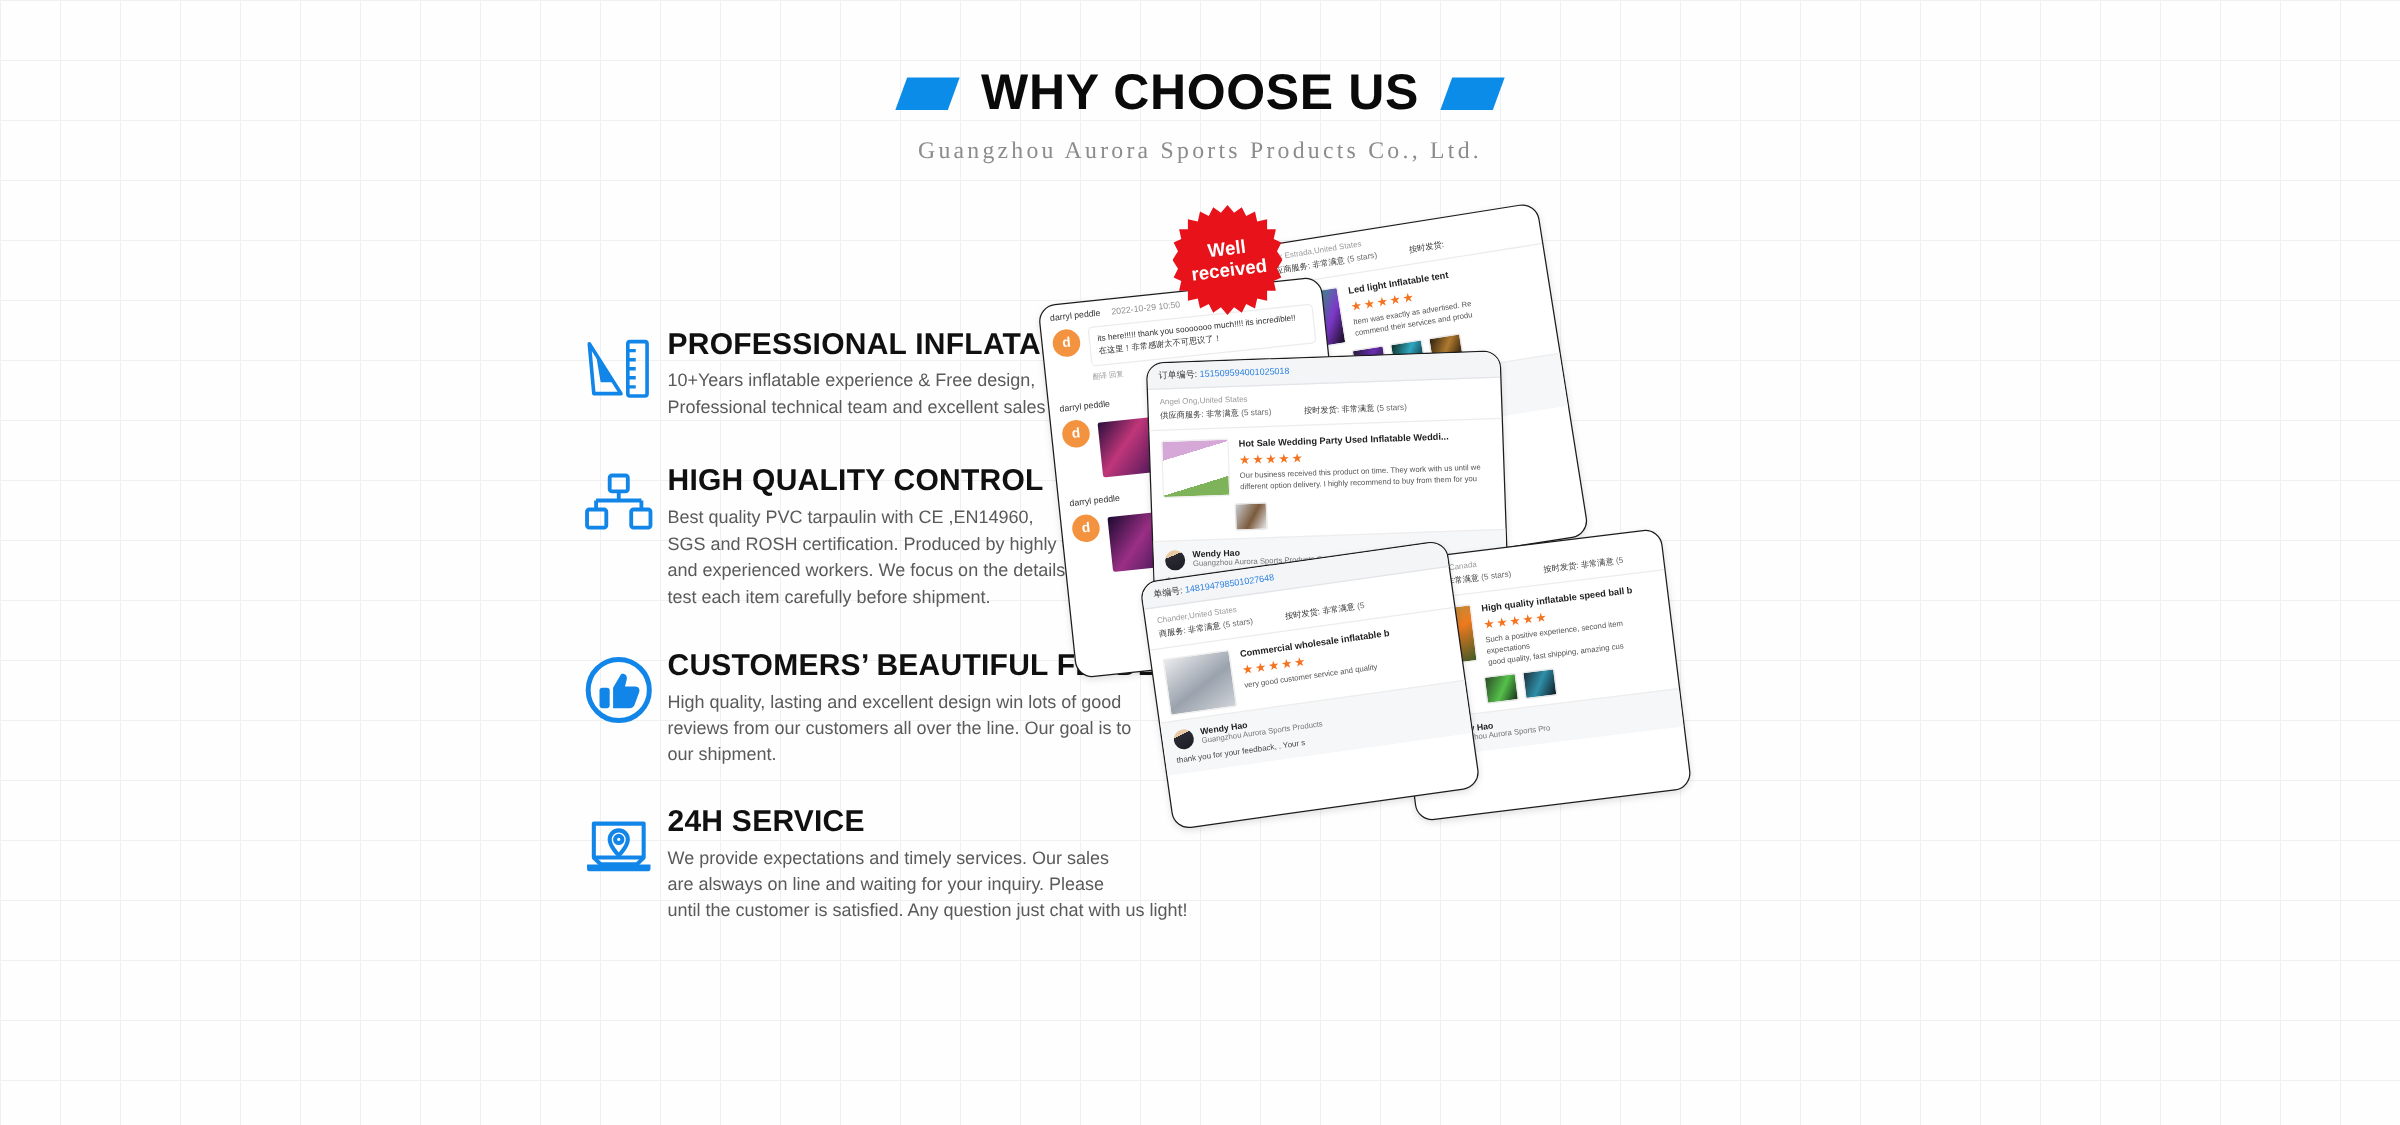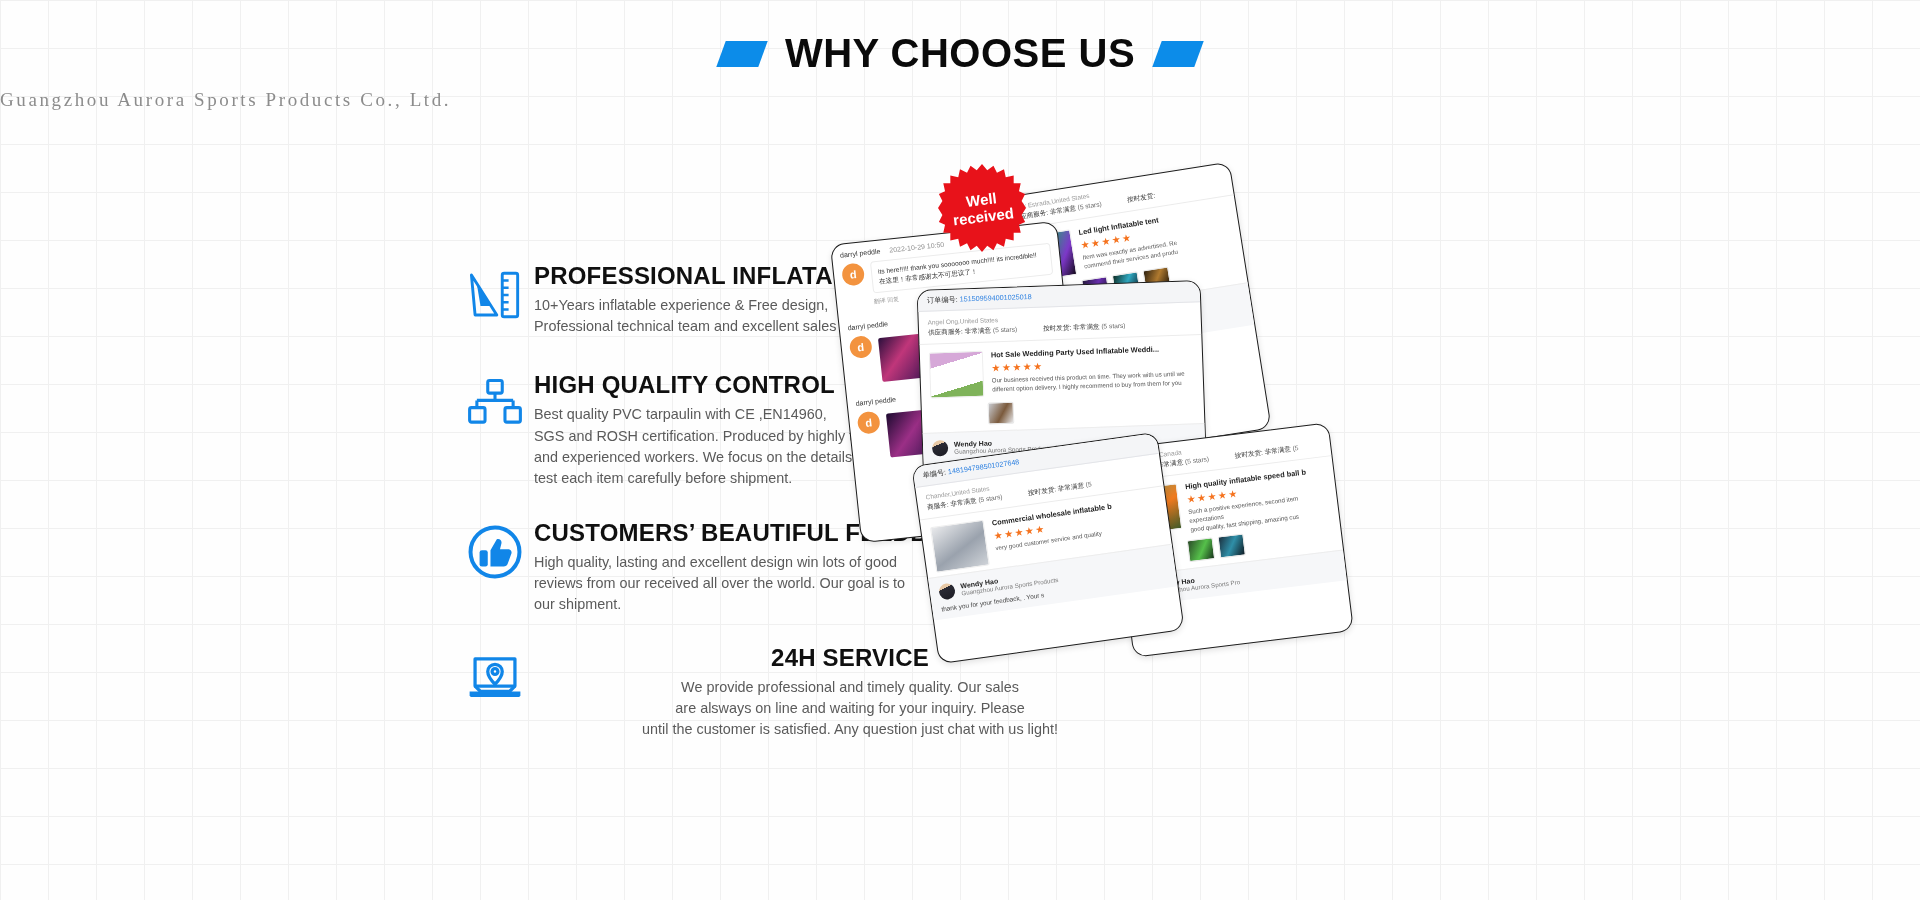--- a/index.html
+++ b/index.html
@@ -21,7 +21,7 @@
   }
 
   
-  .header { position: absolute; left: 0; top: 31px; width: 1920px; }
+  .header { position: absolute; left: 0; top: 52px; width: 1920px; text-align: center; }
   .title-row { display: flex; align-items: center; justify-content: center; gap: 22px; }
   .para {
     width: 42px; height: 26px;

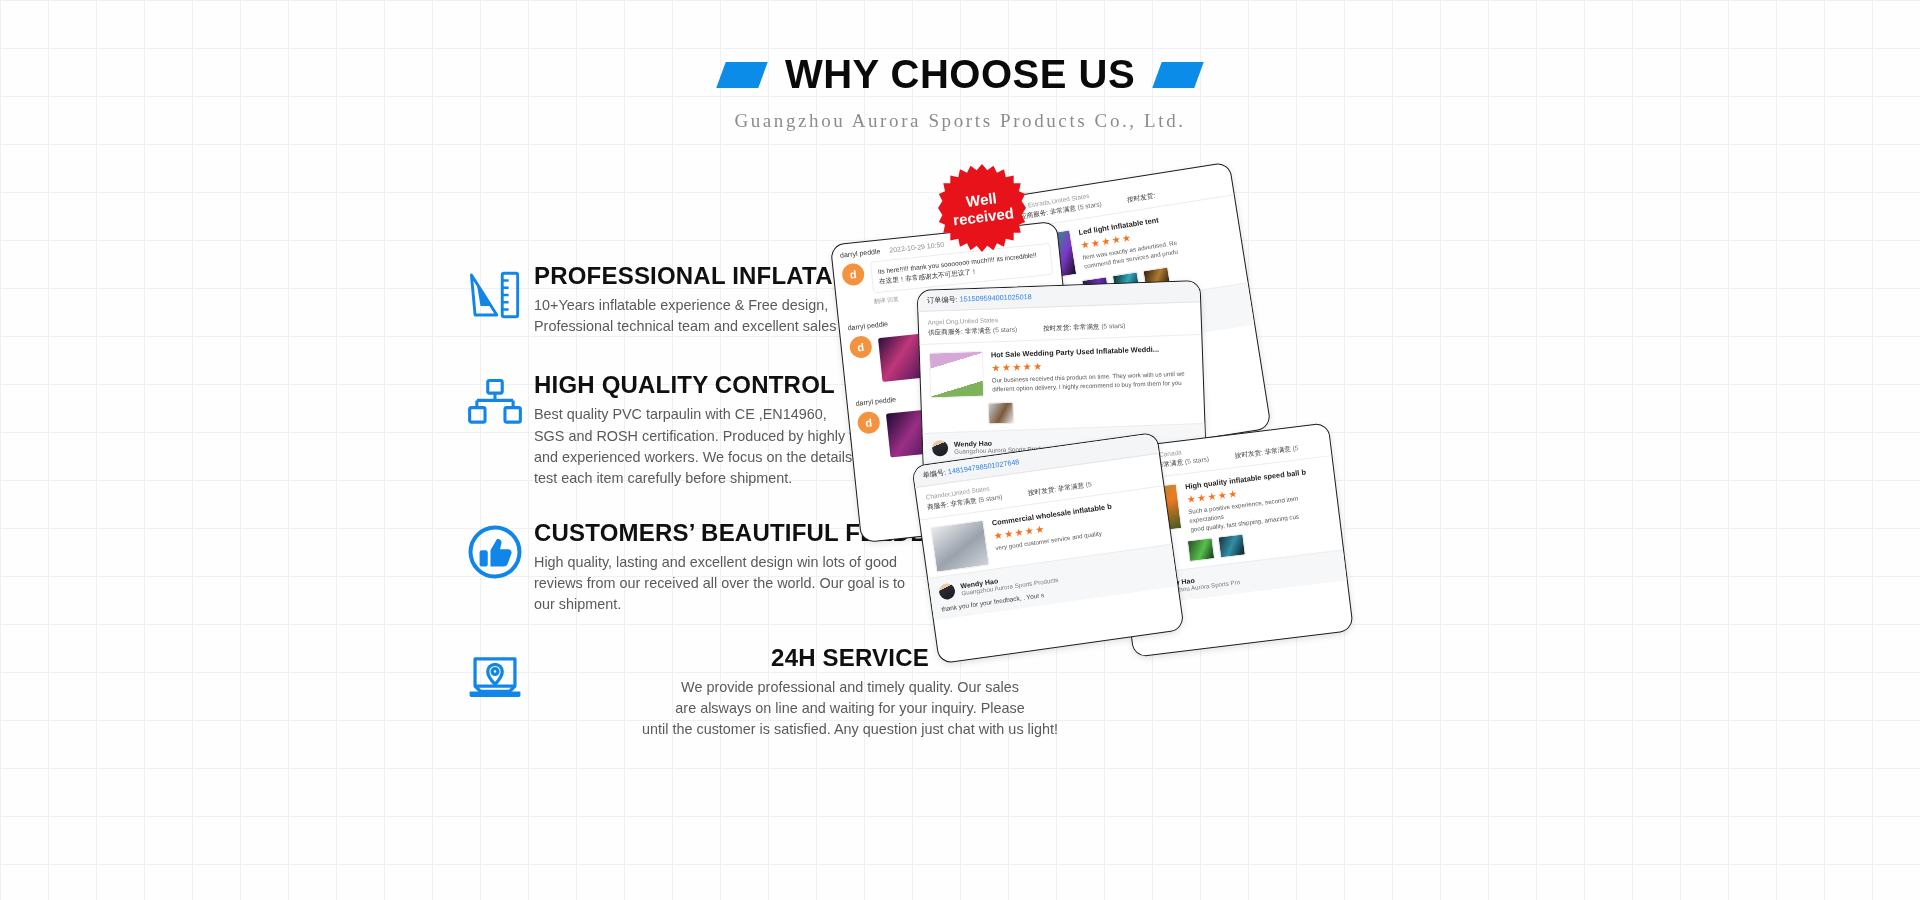--- a/index.html
+++ b/index.html
@@ -212,7 +212,7 @@
       <div class="f-title">CUSTOMERS’ BEAUTIFUL FEEDBACK</div>
       <div class="f-body">
         <span>High quality, lasting and excellent design win lots of good</span>
-        <span>reviews from our received all over the world. Our goal is to</span>
+        <span>reviews from our customers all over the line. Our goal is to</span>
         <span>our shipment.</span>
       </div>
     </div>

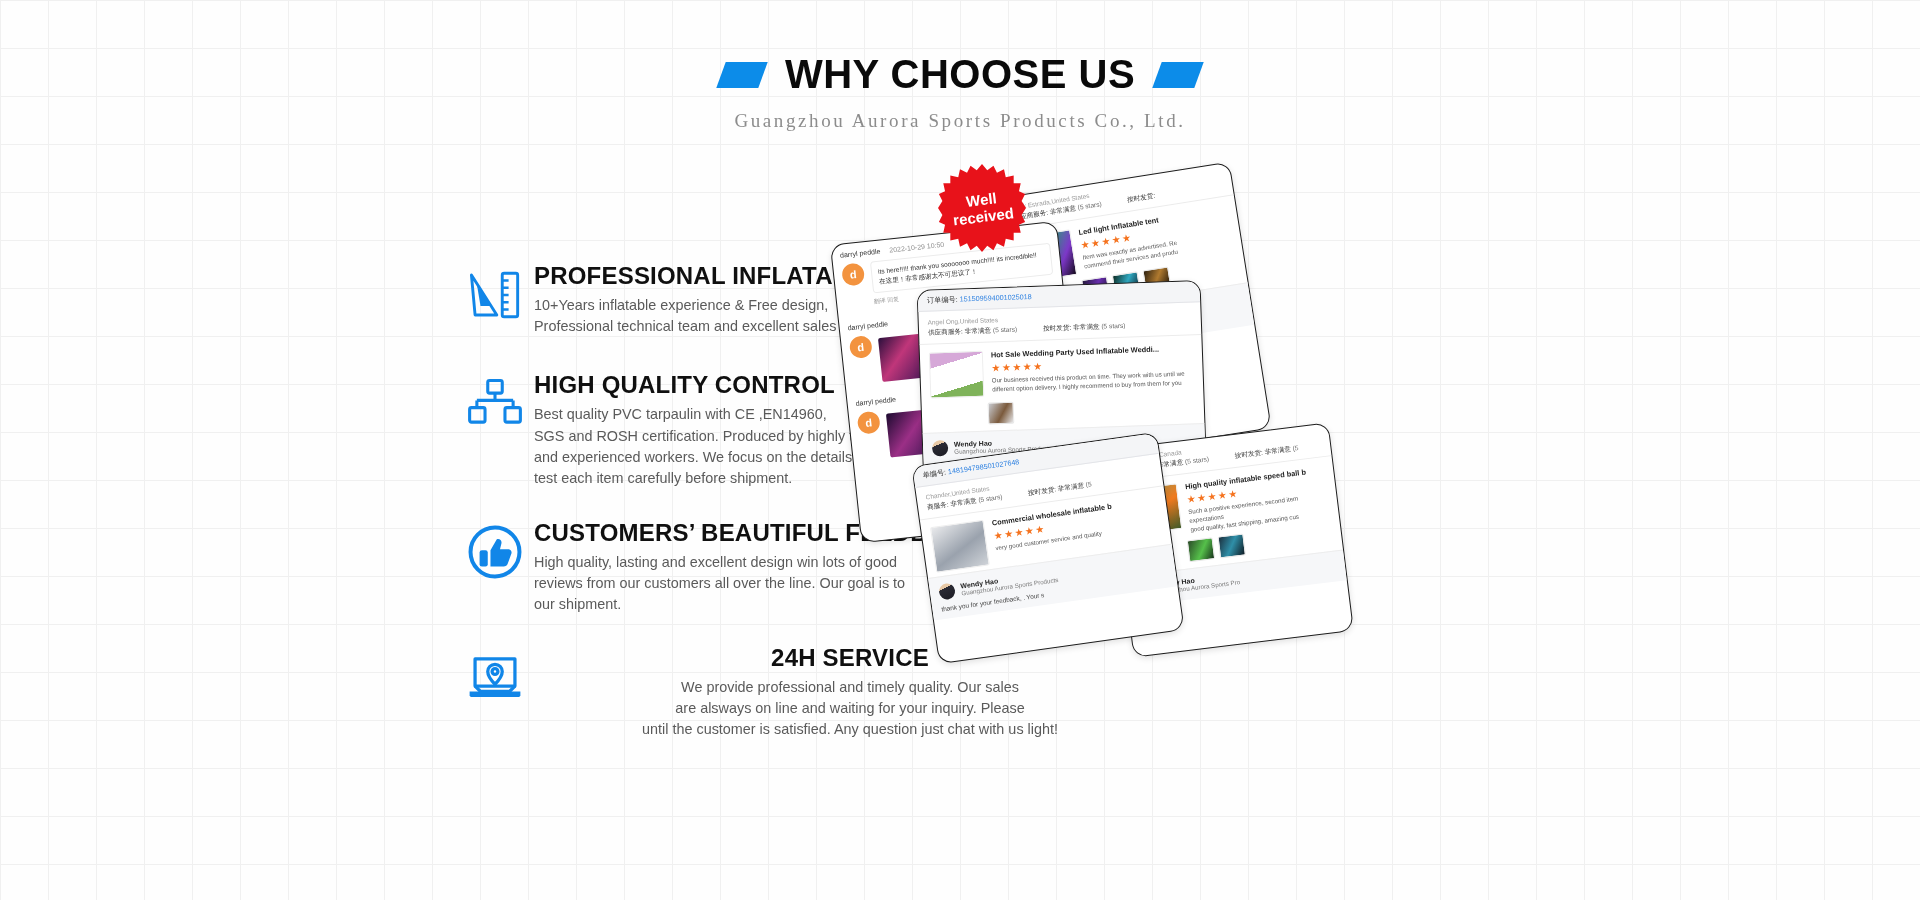--- a/index.html
+++ b/index.html
@@ -53,7 +53,7 @@
   .feat-0 { top: 0px; }
   .feat-1 { margin-top: 34px; }
   .feat-2 { margin-top: 30px; }
-  .feat-3 { margin-top: 28px; text-align: center; }
+  .feat-3 { margin-top: 28px; }
 
   
   .collage { position: absolute; left: 930px; top: 160px; width: 560px; height: 500px; }

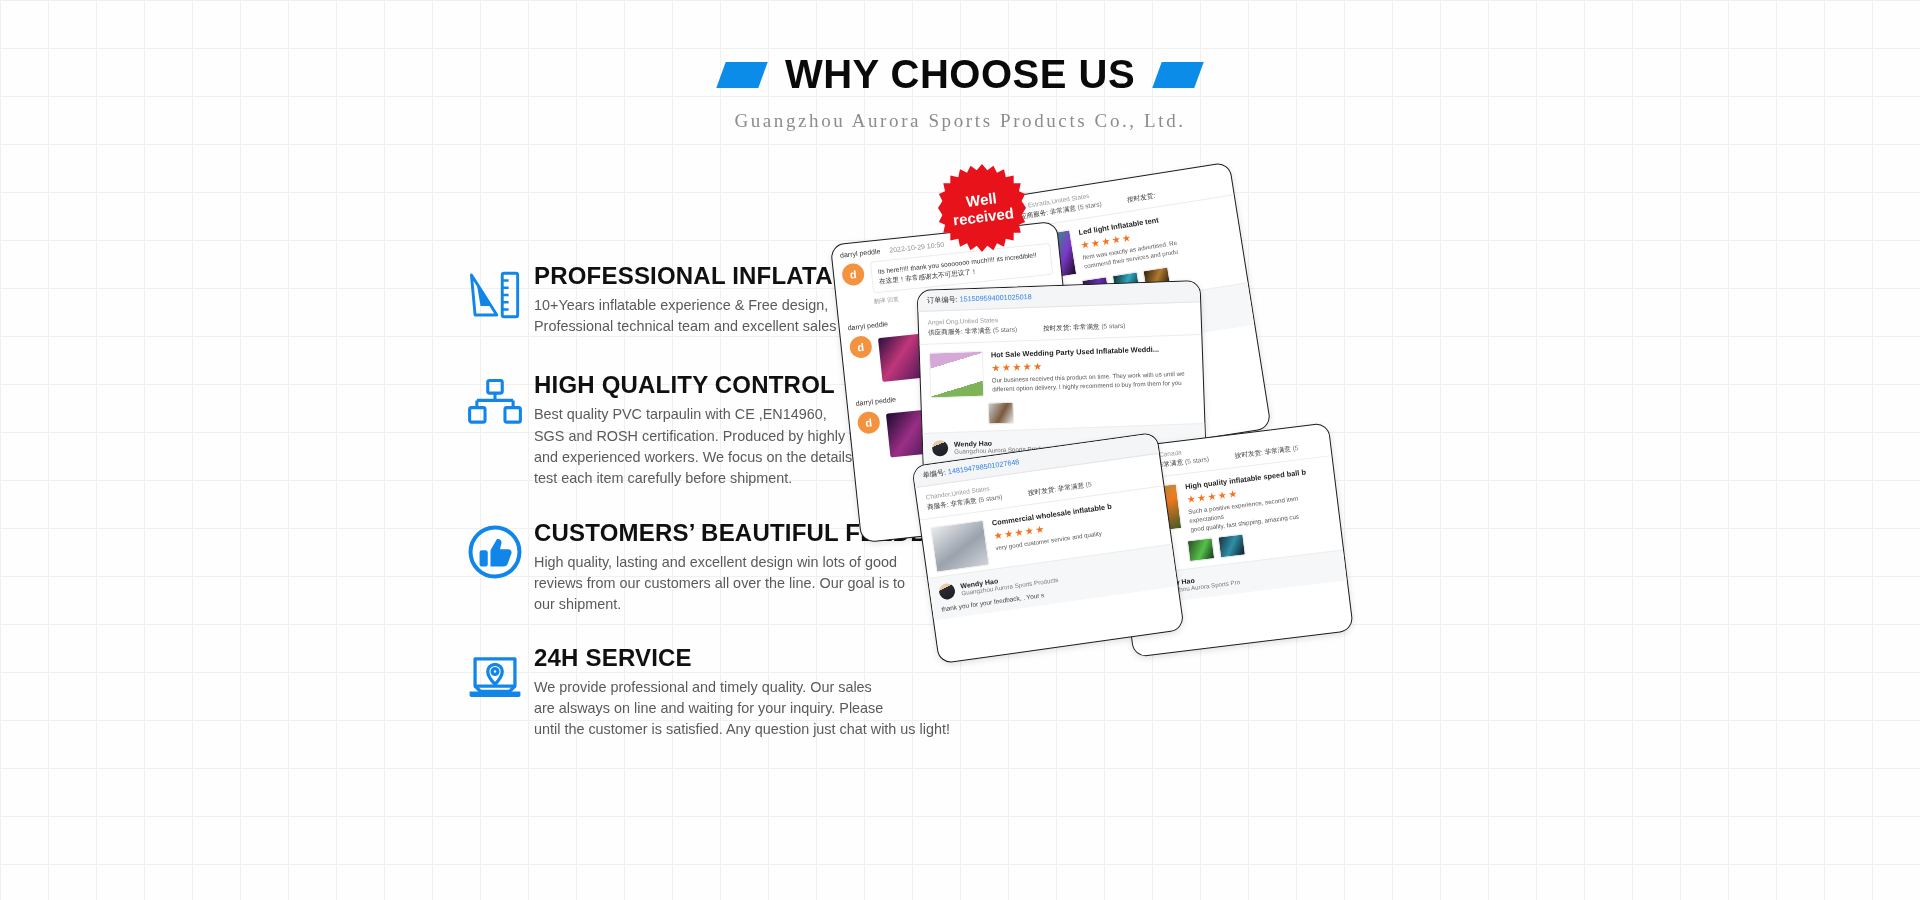--- a/index.html
+++ b/index.html
@@ -229,7 +229,7 @@
       </span>
       <div class="f-title">24H SERVICE</div>
       <div class="f-body">
-        <span>We provide professional and timely quality. Our sales</span>
+        <span>We provide expectations and timely services. Our sales</span>
         <span>are alsways on line and waiting for your inquiry. Please</span>
         <span>until the customer is satisfied. Any question just chat with us light!</span>
       </div>

